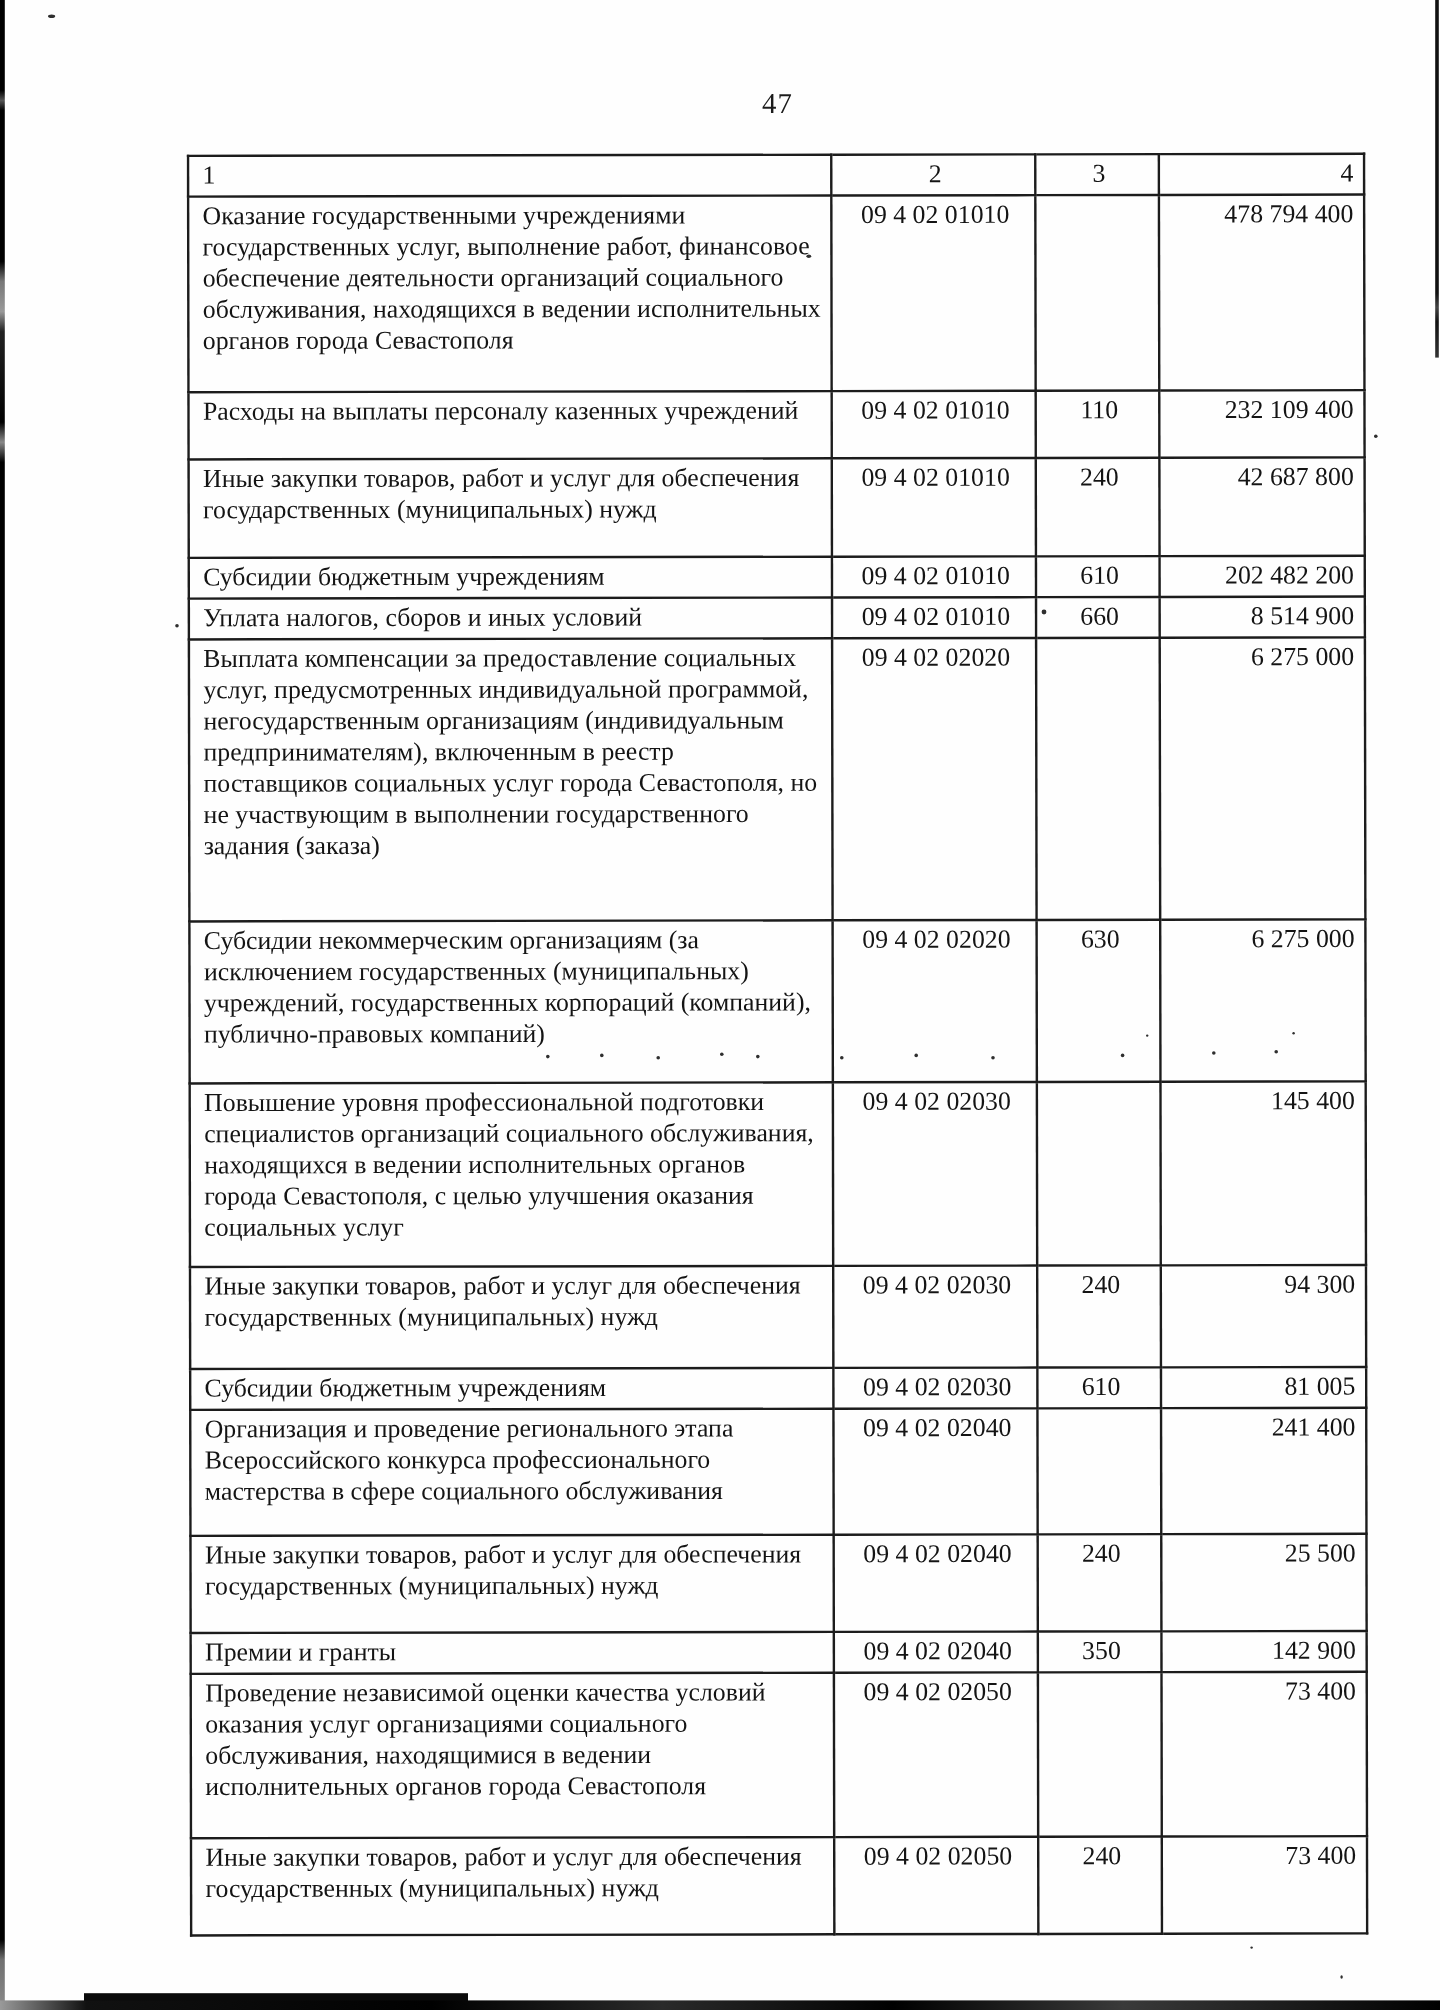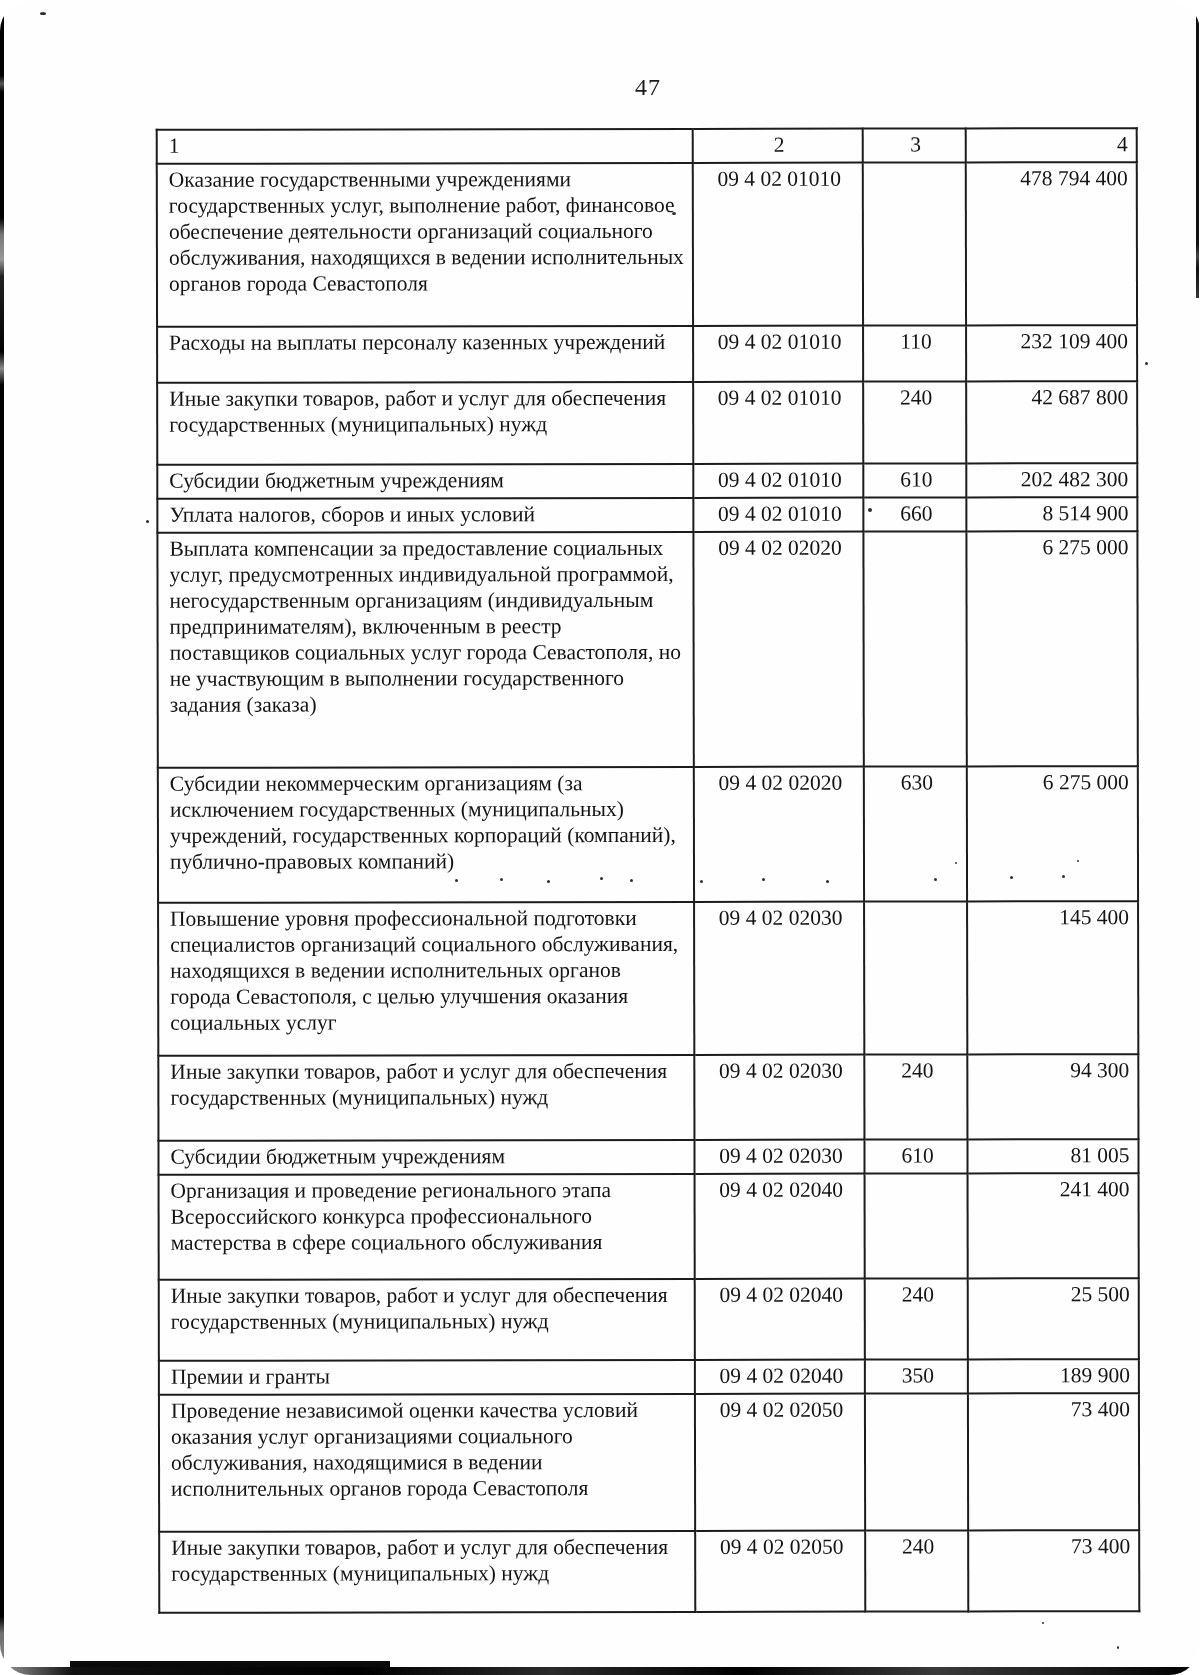--- a/index.html
+++ b/index.html
@@ -14,7 +14,6 @@
     width: 1200px; height: 1675px;
     background: #fefefe;
     overflow: hidden;
-    border-radius: 31px;
   }
   .page-number {
     position: absolute;

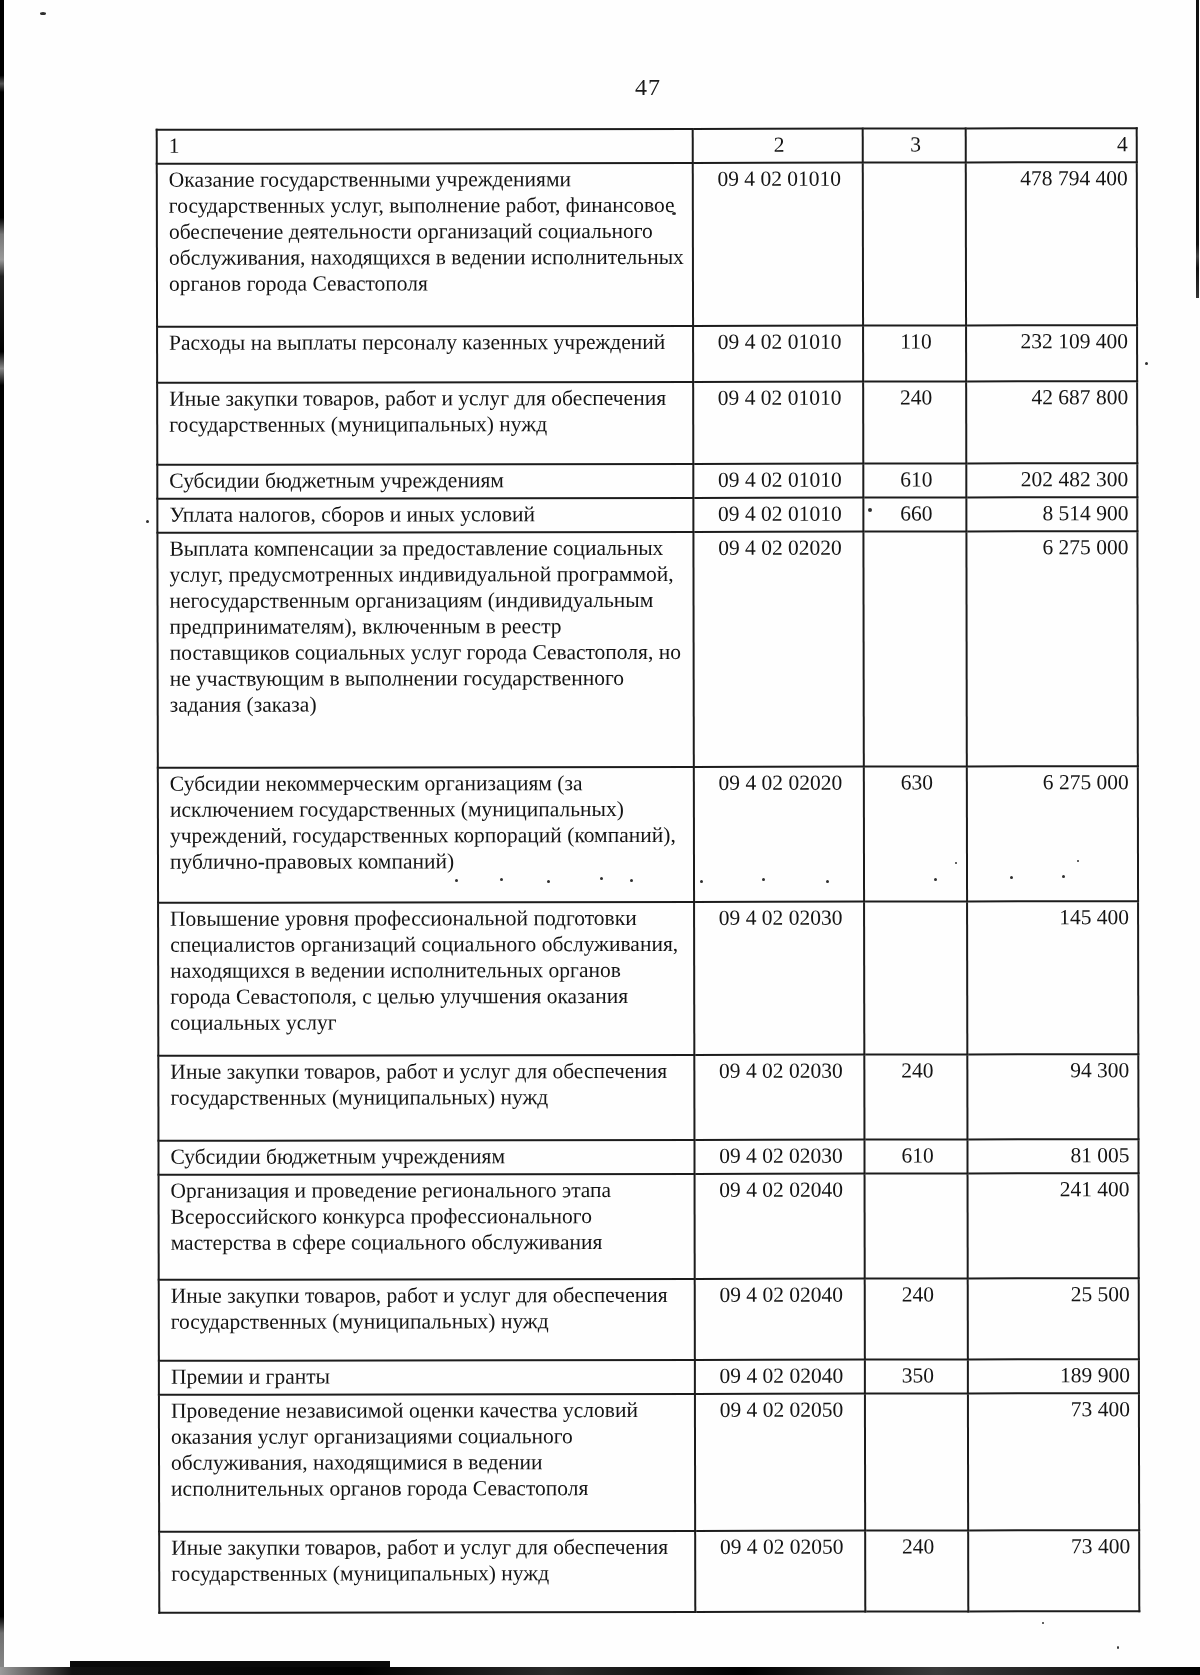--- a/index.html
+++ b/index.html
@@ -108,7 +108,7 @@
           <td class="c0">Субсидии бюджетным учреждениям</td>
           <td class="c1">09 4 02 01010</td>
           <td class="c2">610</td>
-          <td class="c3">202 482 300</td>
+          <td class="c3">202 482 200</td>
         </tr>
         <tr style="height: 28px;">
           <td class="c0">Уплата налогов, сборов и иных условий</td>

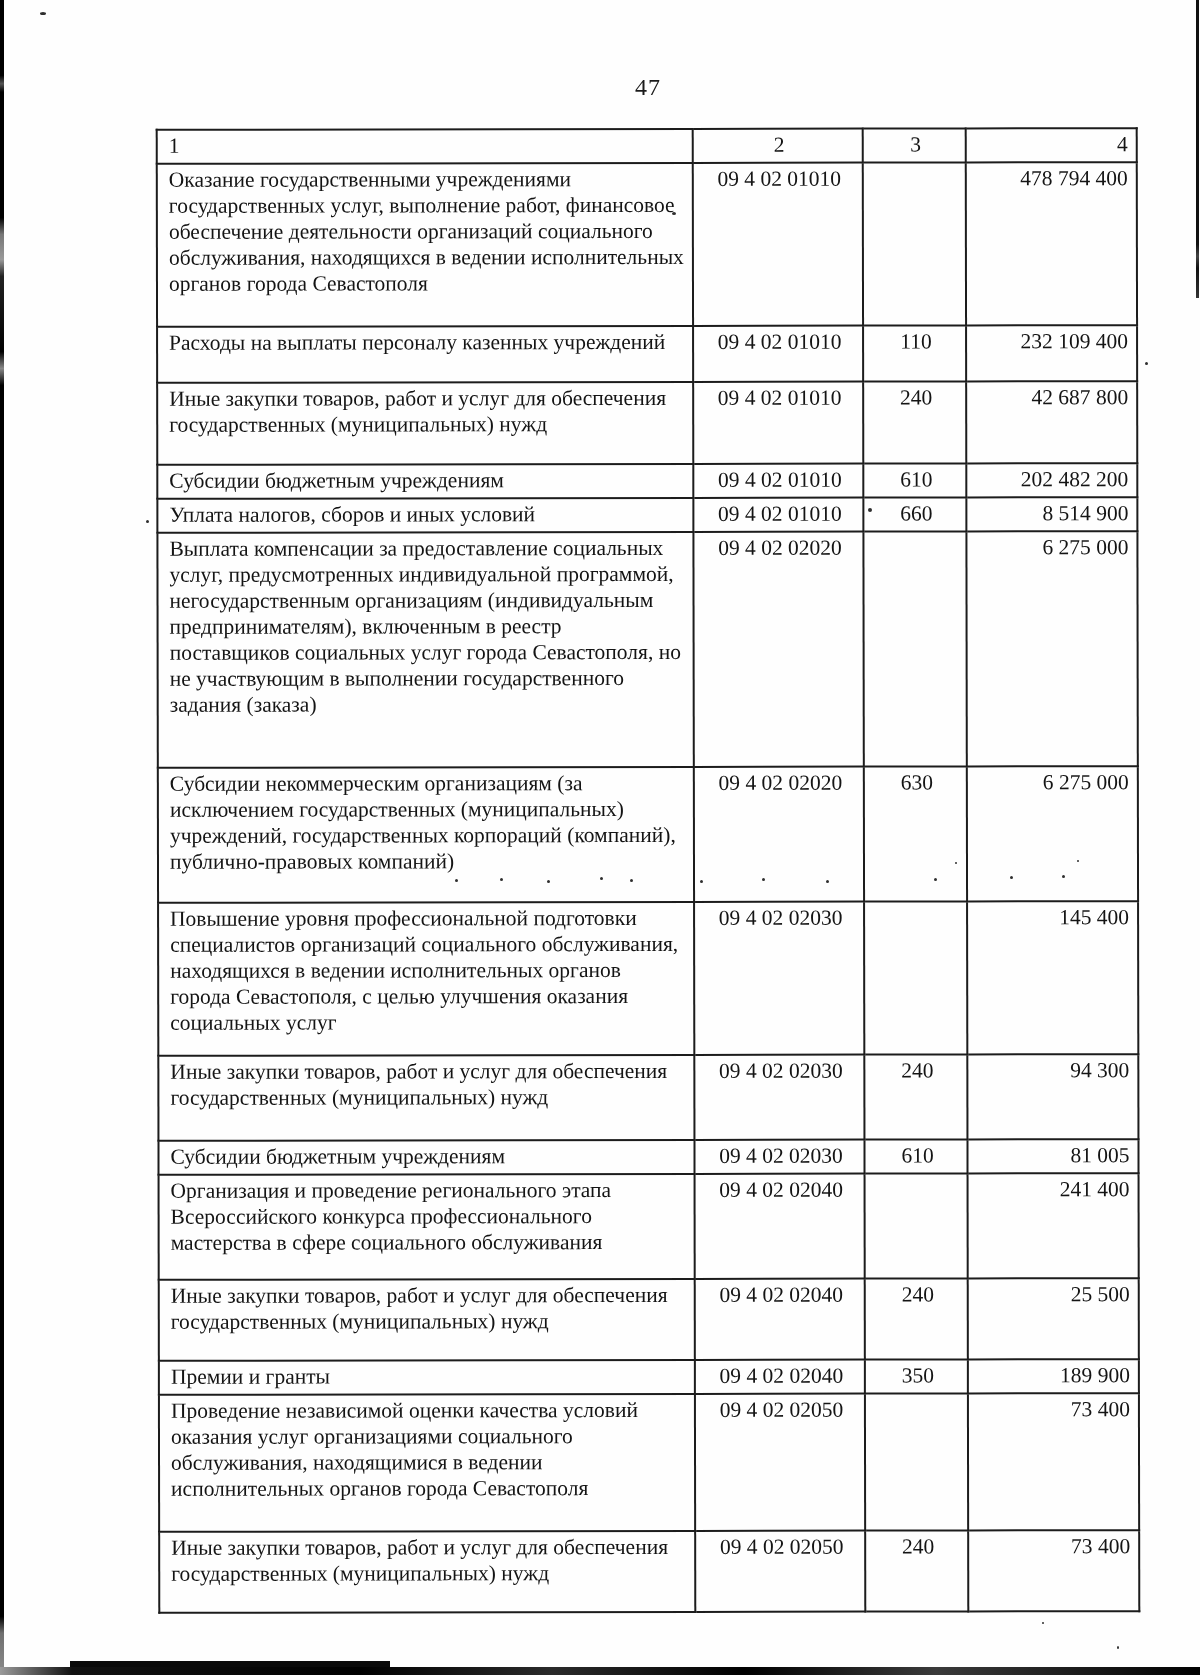--- a/index.html
+++ b/index.html
@@ -162,7 +162,7 @@
           <td class="c0">Премии и гранты</td>
           <td class="c1">09 4 02 02040</td>
           <td class="c2">350</td>
-          <td class="c3">189 900</td>
+          <td class="c3">142 900</td>
         </tr>
         <tr style="height: 137px;">
           <td class="c0">Проведение независимой оценки качества условий оказания услуг организациями социального обслуживания, находящимися в ведении исполнительных органов города Севастополя</td>

